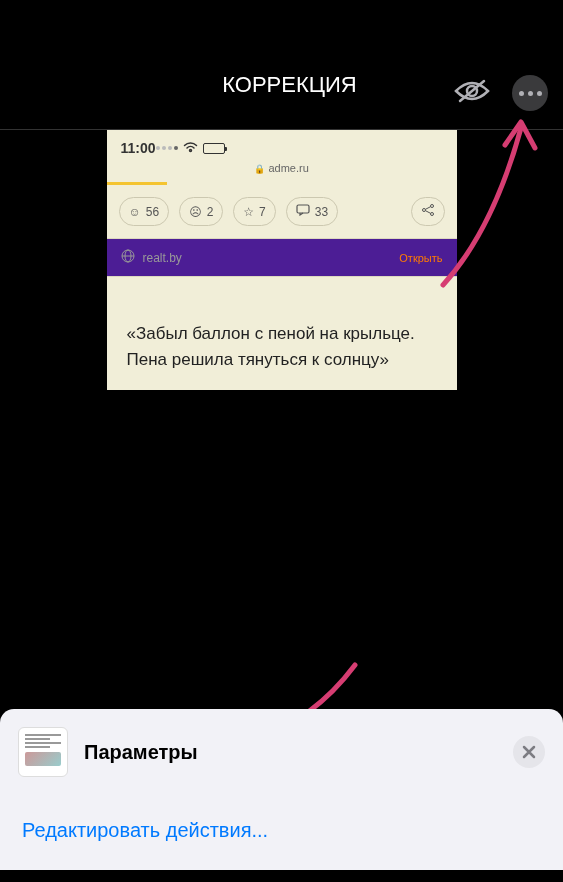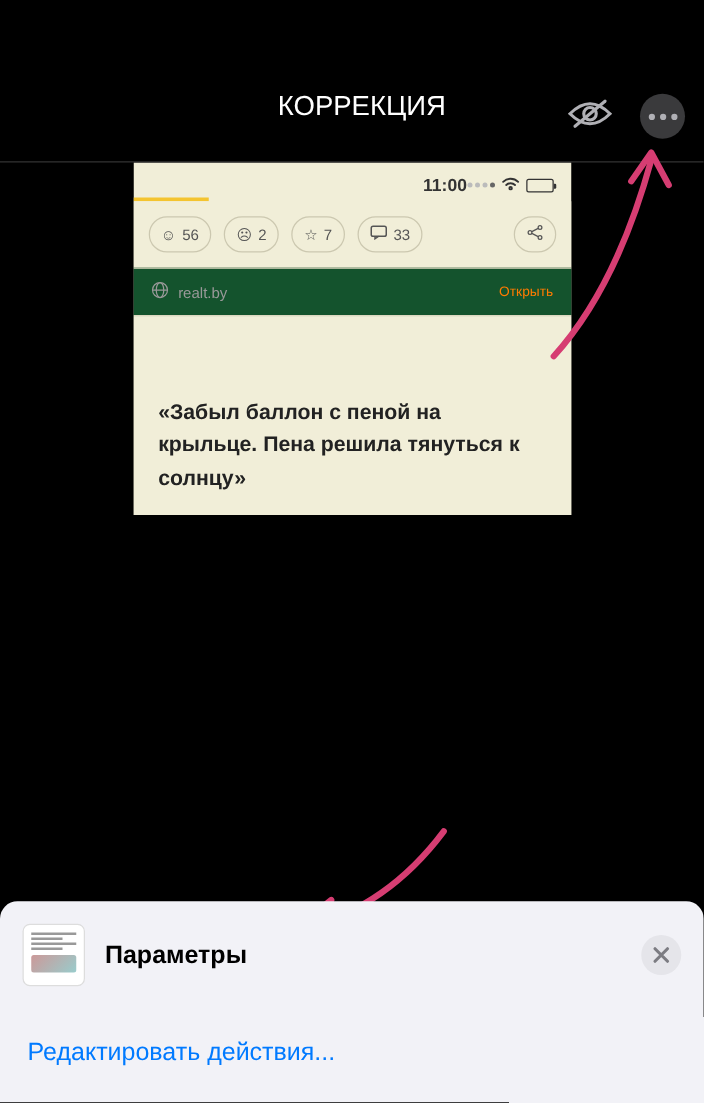--- a/index.html
+++ b/index.html
@@ -64,7 +64,7 @@
       height: 28px;
       display: flex;
       align-items: center;
-      justify-content: flex-end;
+      justify-content: flex-start;
       padding: 8px 14px 0 14px;
       font-size: 14px;
       font-weight: 600;

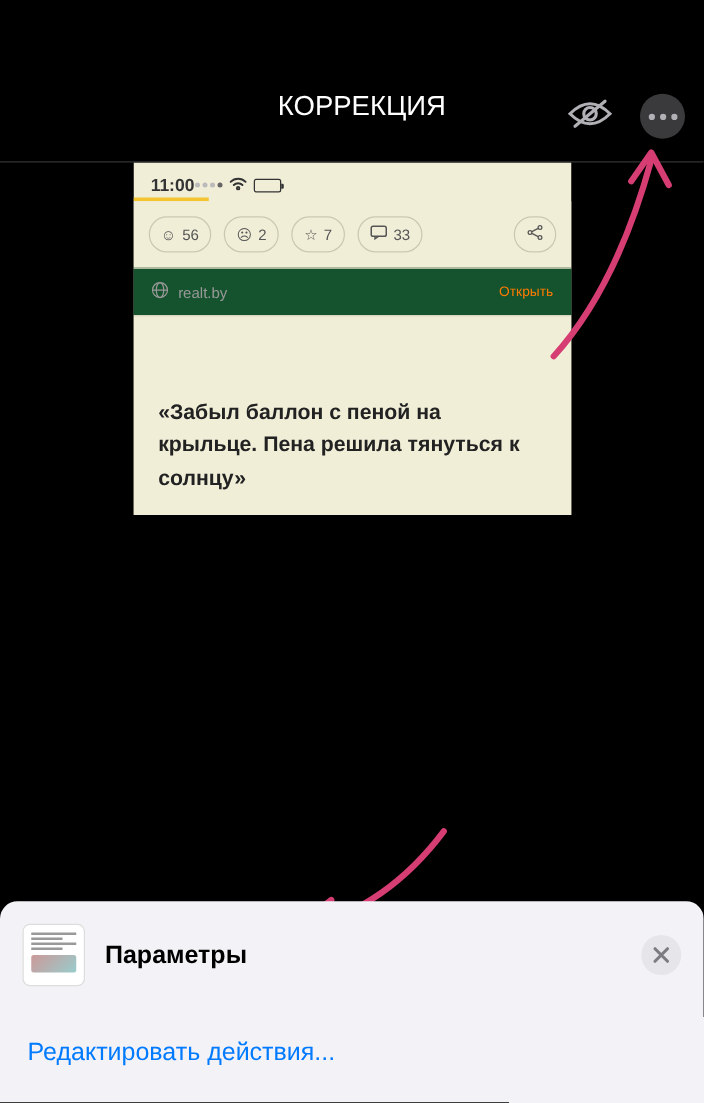--- a/index.html
+++ b/index.html
@@ -266,6 +266,7 @@
         <div class="battery"></div>
       </div>
     </div>
+    <div class="urlbar">adme.ru</div>
     <div class="yellowbar"></div>
     <div class="reactions">
       <div class="reaction">

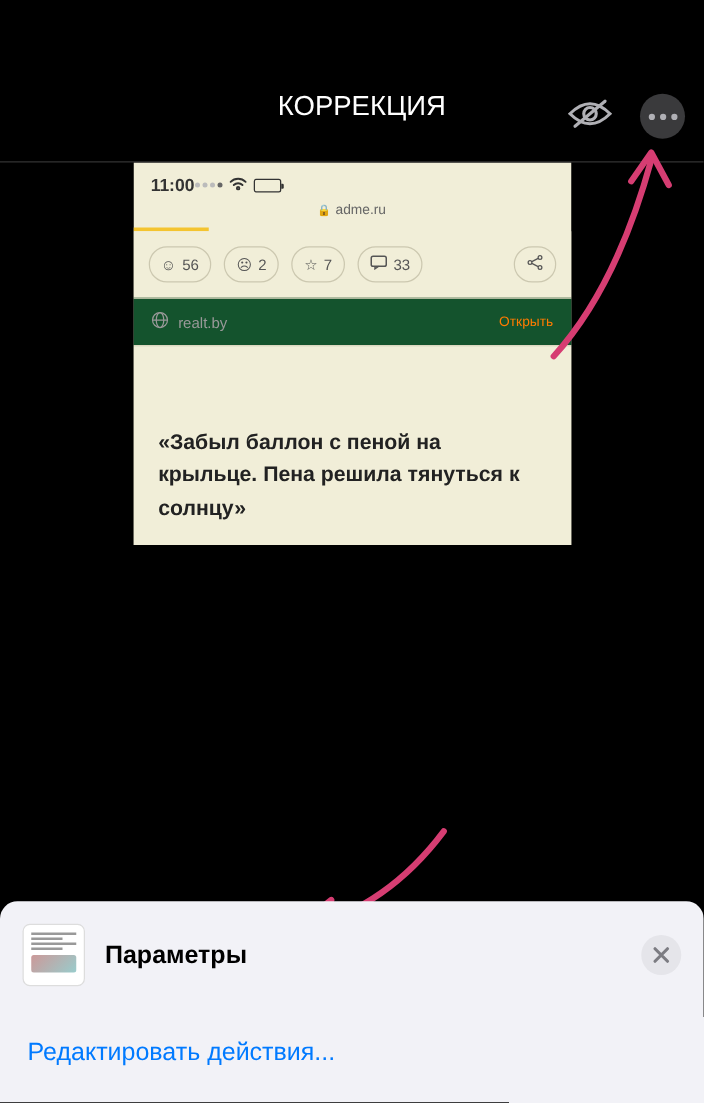--- a/index.html
+++ b/index.html
@@ -115,7 +115,7 @@
       align-items: center;
       justify-content: space-between;
       padding: 10px 14px;
-      background: #14532d;
+      background: #4c1d95;
       border-top: 1px solid #ddd8c0;
       border-bottom: 1px solid #ddd8c0;
       font-size: 12px;

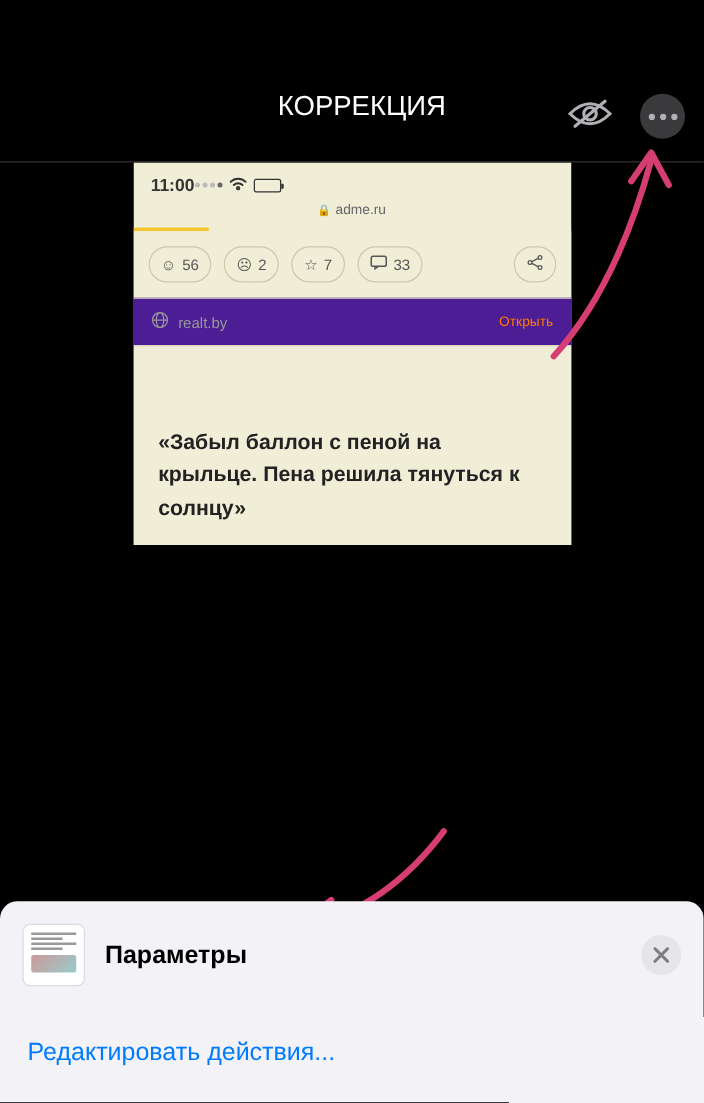--- a/index.html
+++ b/index.html
@@ -135,9 +135,8 @@
       line-height: 1.55;
     }
     .article-heading {
-      margin-top: 20px;
       font-size: 17px;
-      font-weight: 700;
+      font-weight: 400;
       color: #222;
     }
     .sheet {

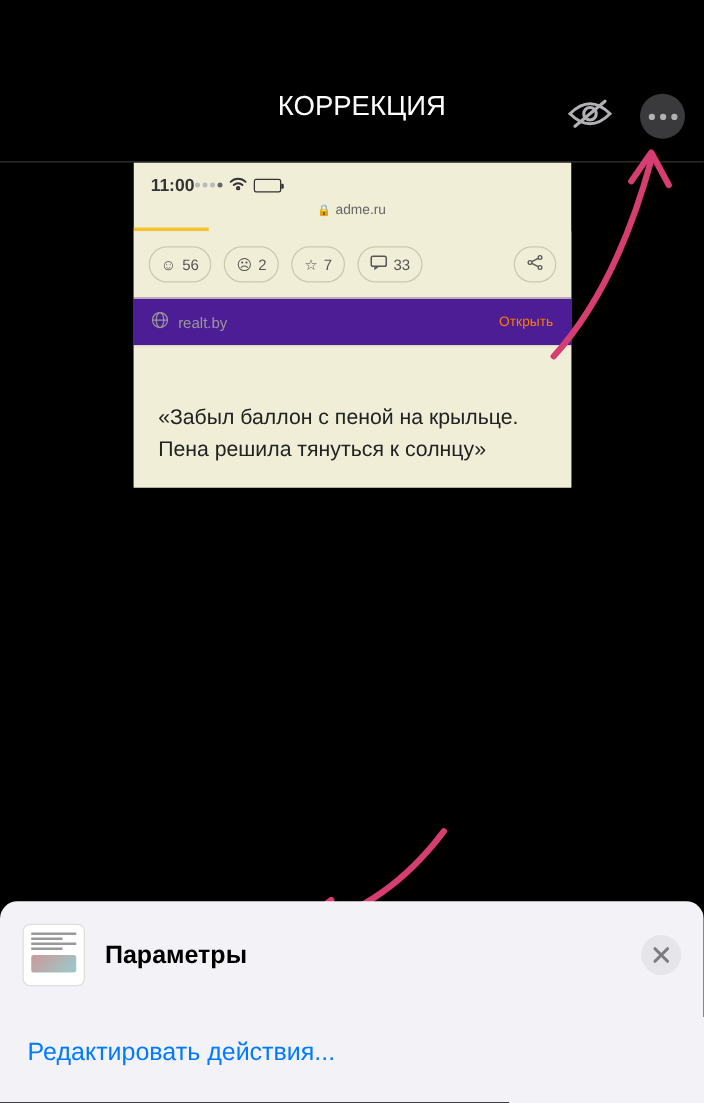--- a/index.html
+++ b/index.html
@@ -141,7 +141,7 @@
     }
     .sheet {
       position: absolute;
-      bottom: 0;
+      bottom: 12px;
       left: 0;
       right: 0;
       background: #f2f2f7;

